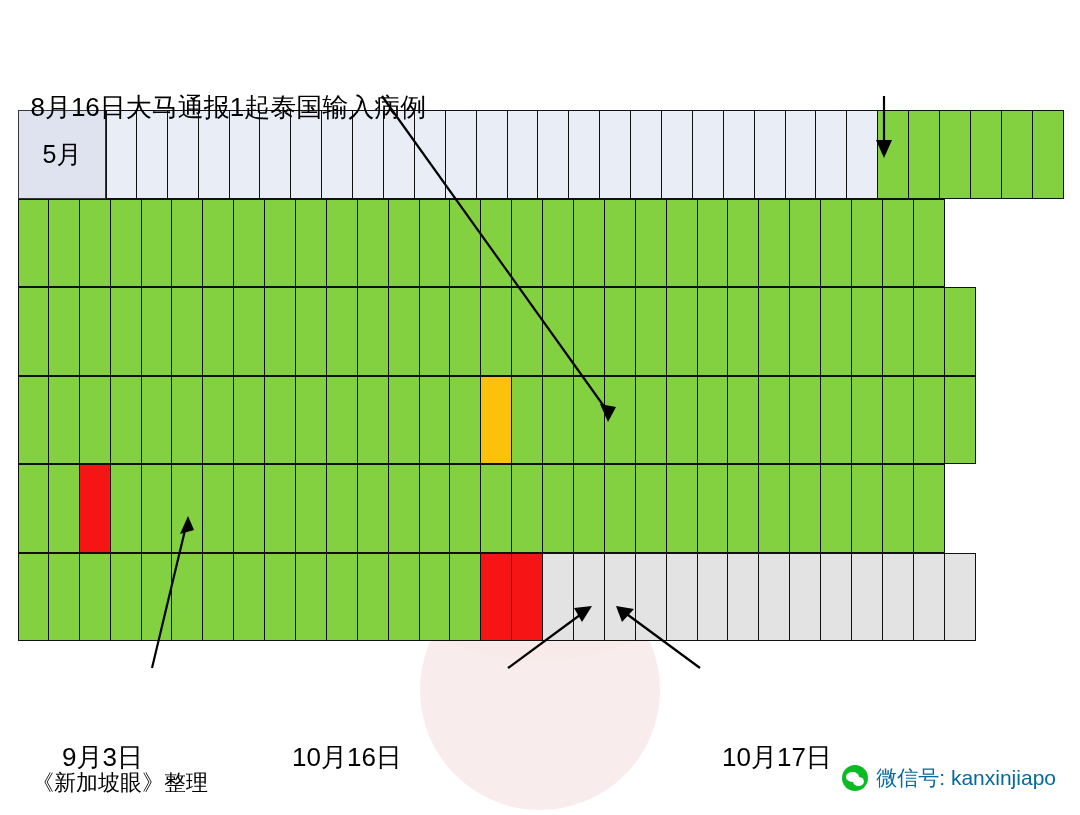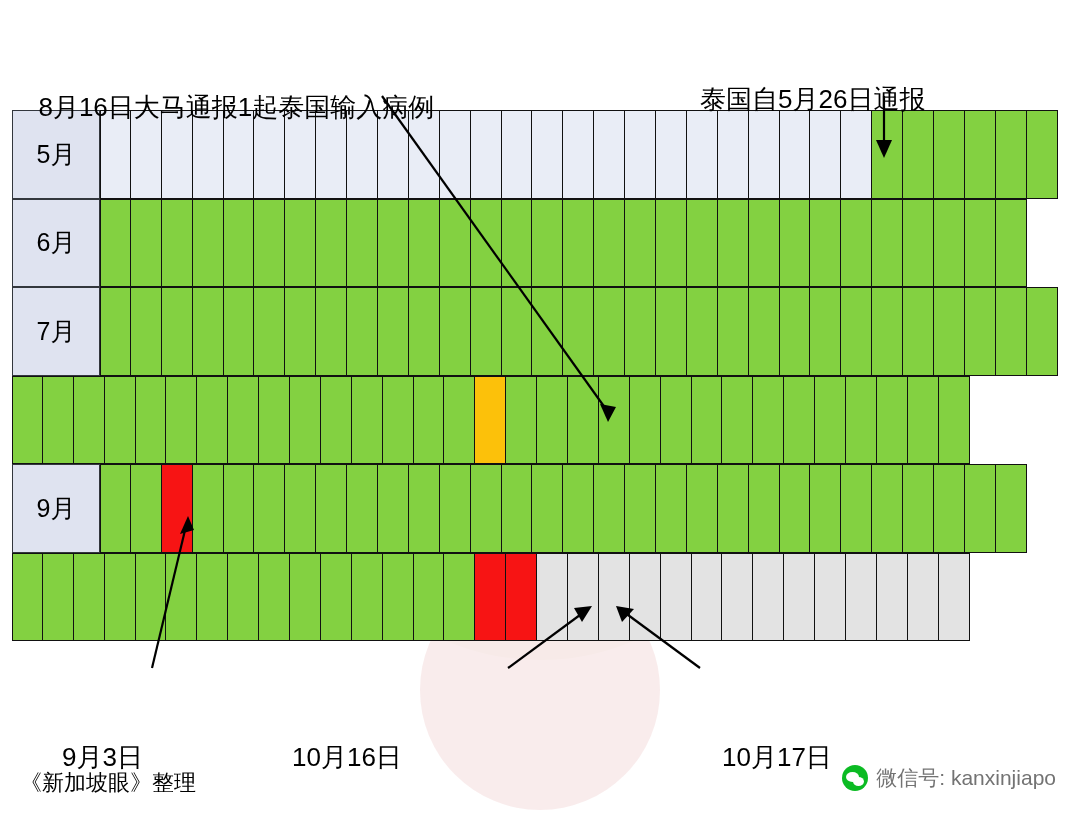--- a/index.html
+++ b/index.html
@@ -29,7 +29,7 @@
     white-space:pre;
     z-index:5;
   }
-  #anno-aug { left:24px;  top:56px; }
+  #anno-aug { left:16px;  top:56px; }
   #anno-thai{ left:700px; top:14px; }
   #anno-sep { left:62px;  top:672px; }
   #anno-oct16{ left:292px; top:672px; }

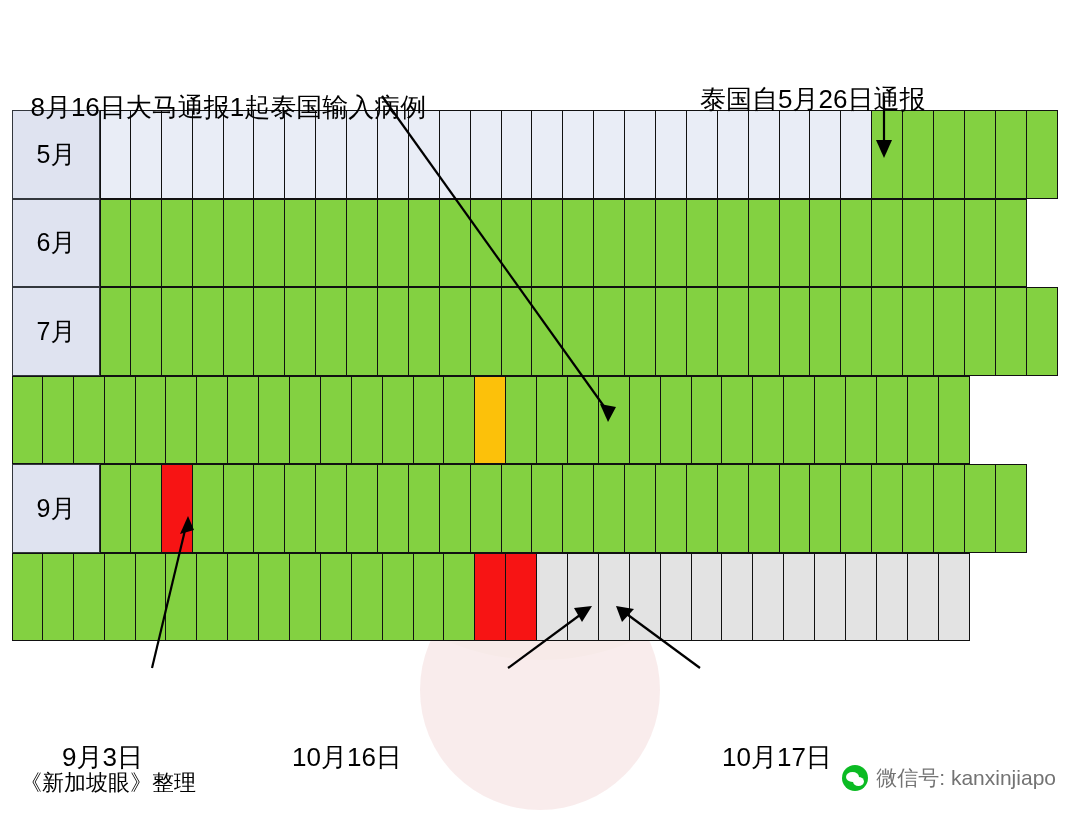--- a/index.html
+++ b/index.html
@@ -122,7 +122,6 @@
 </div>
 
 <div class="anno" id="anno-thai">
-  <div>泰国自5月26日通报</div>
 </div>
 
 <div class="anno" id="anno-sep">

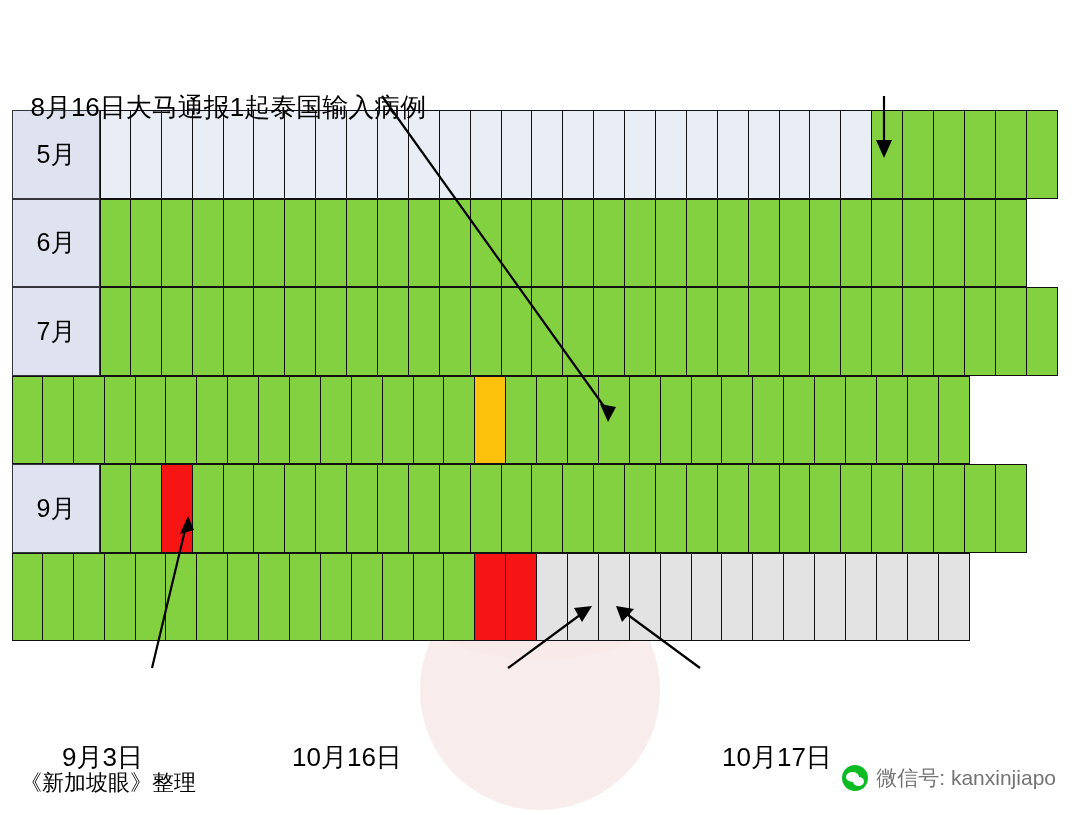--- a/index.html
+++ b/index.html
@@ -66,7 +66,7 @@
   
   #grid-wrap {
     position:absolute;
-    left:12px; top:110px;
+    left:18px; top:110px;
     width:1052px; height:434px;
     z-index:3;
   }

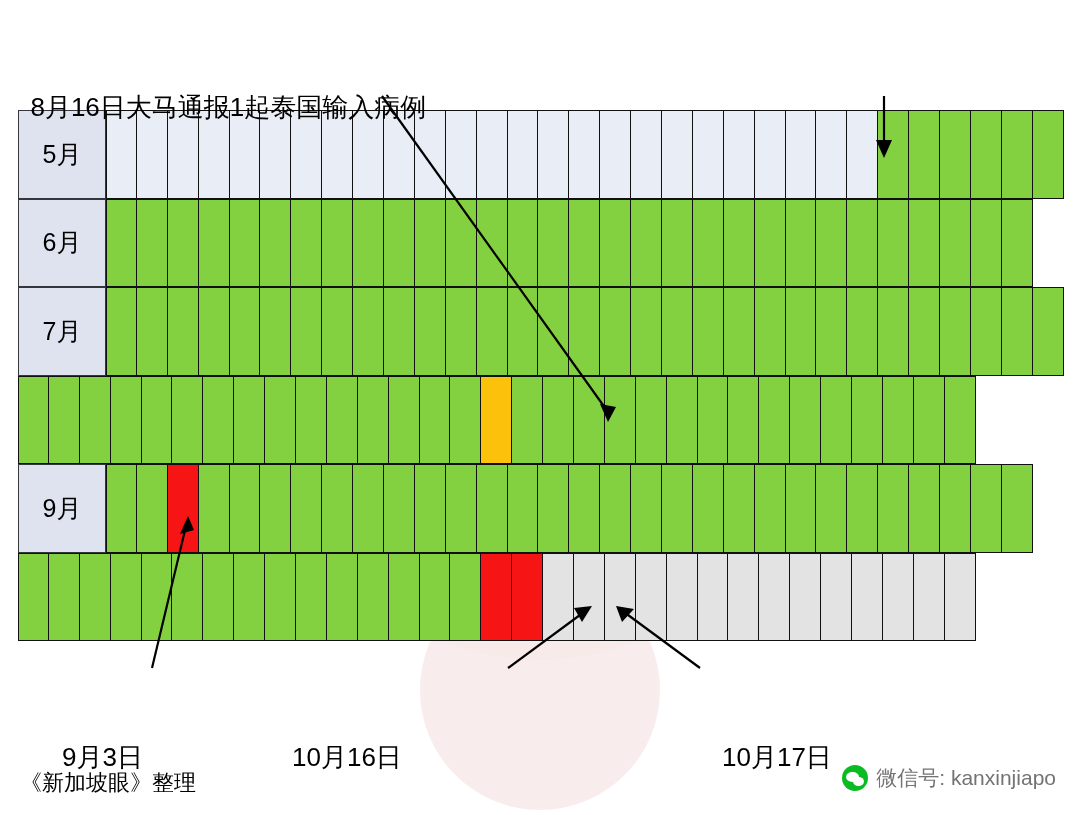--- a/index.html
+++ b/index.html
@@ -184,7 +184,6 @@
       </div>
     </div>
     <div class="row">
-      <div class="row-label">6月</div>
       <div class="cells">
         <div class="cell c-green first"></div>
         <div class="cell c-green"></div>

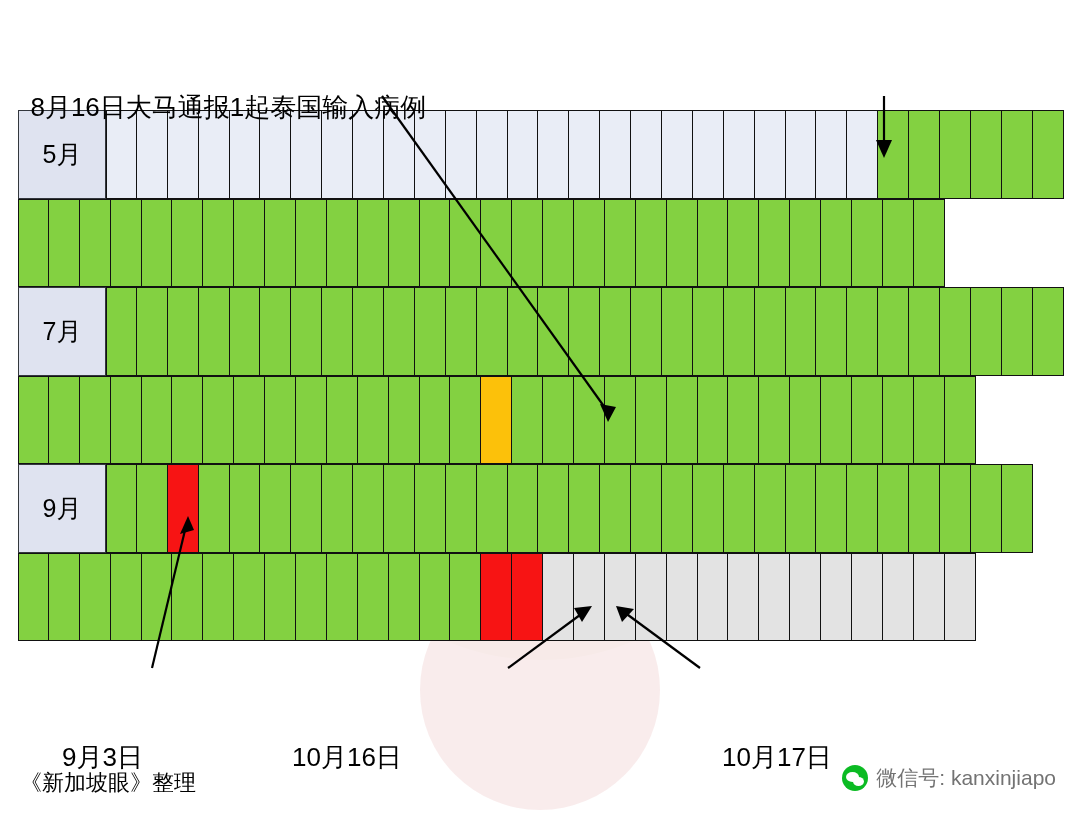--- a/index.html
+++ b/index.html
@@ -219,7 +219,6 @@
       </div>
     </div>
     <div class="row">
-      <div class="row-label">7月</div>
       <div class="cells">
         <div class="cell c-green first"></div>
         <div class="cell c-green"></div>

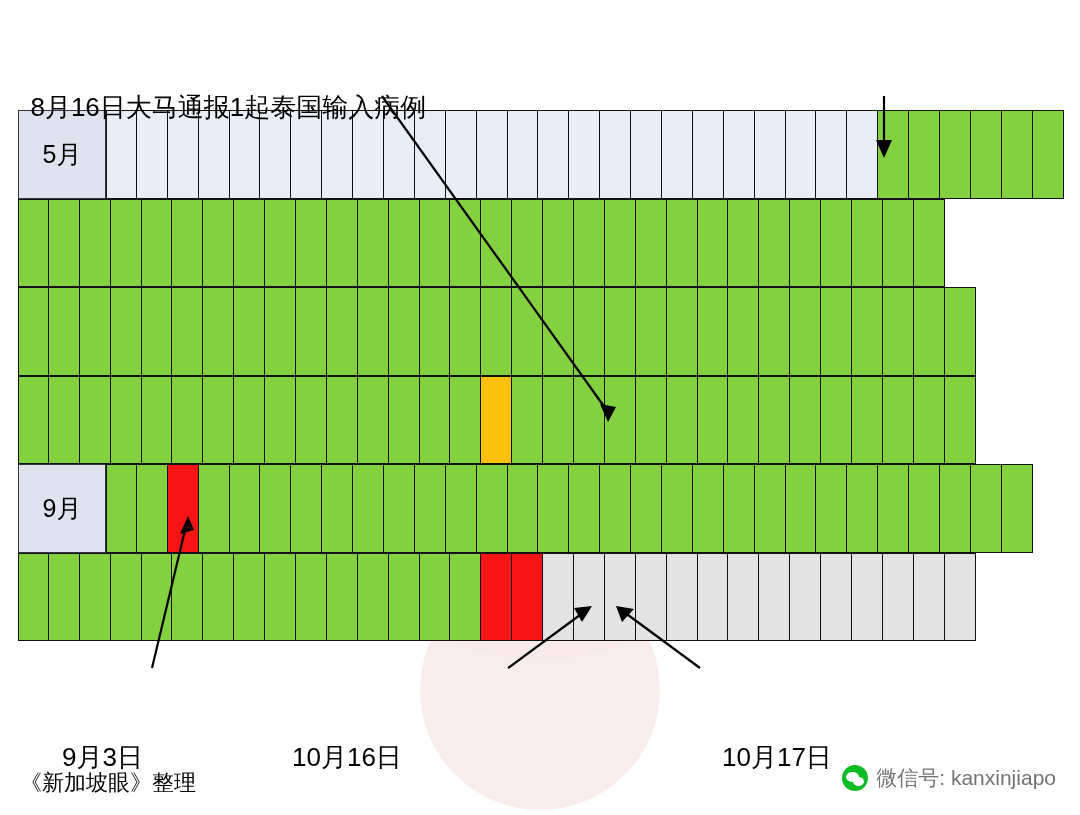--- a/index.html
+++ b/index.html
@@ -289,7 +289,6 @@
       </div>
     </div>
     <div class="row">
-      <div class="row-label">9月</div>
       <div class="cells">
         <div class="cell c-green first"></div>
         <div class="cell c-green"></div>

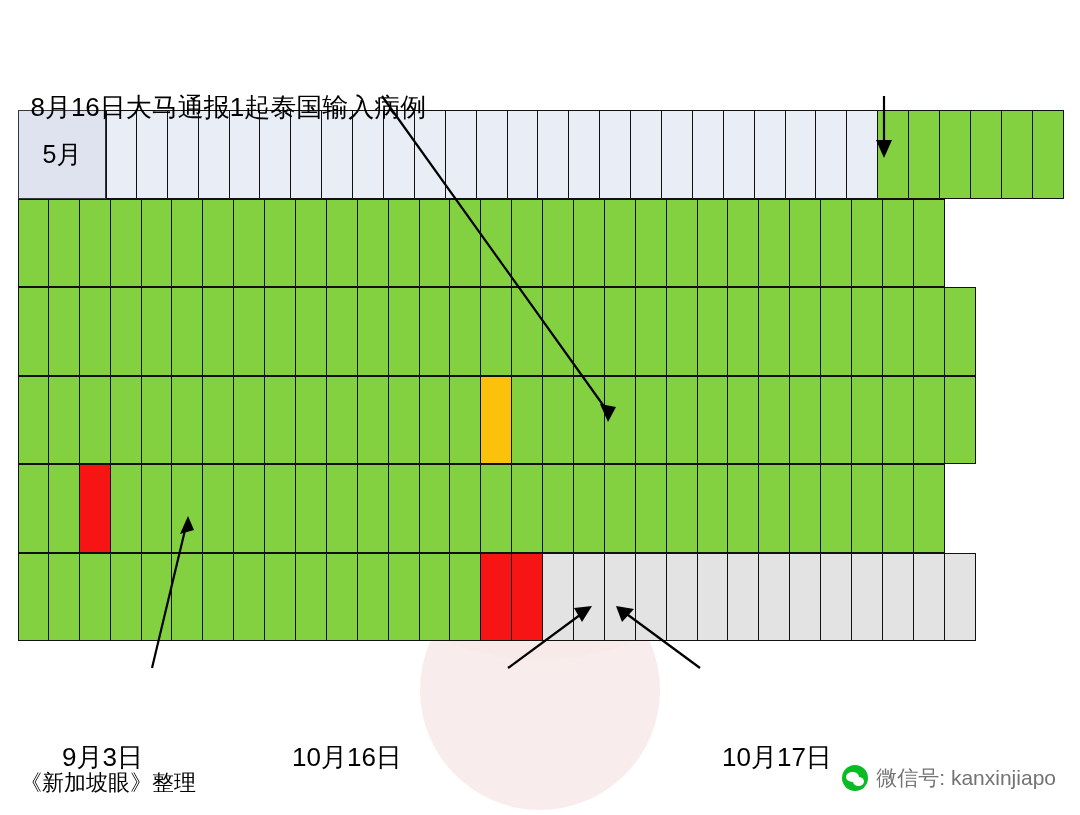--- a/index.html
+++ b/index.html
@@ -35,7 +35,7 @@
   #anno-oct16{ left:292px; top:672px; }
   #anno-oct17{ left:722px; top:672px; }
   #credit {
-    position:absolute; left:20px; top:798px;
+    position:absolute; left:32px; top:798px;
     transform:translateY(-100%);
     font-size:22px;
     font-family:"Liberation Serif", serif;

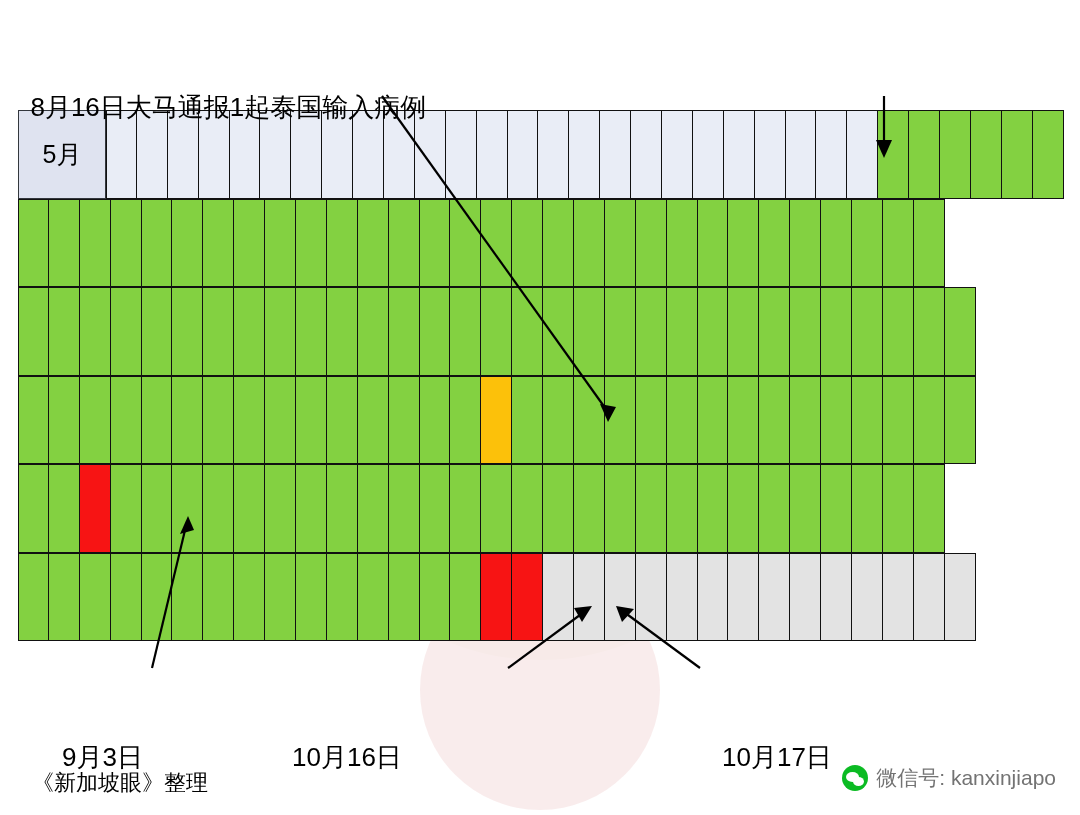--- a/index.html
+++ b/index.html
@@ -47,7 +47,7 @@
     position:absolute; right:24px; top:792px;
     transform:translateY(-100%);
     display:flex; align-items:center; gap:8px;
-    font-size:21px; color:#737373;
+    font-size:21px; color:#0369a1;
     z-index:6;
   }
   #wechat .wx-logo {

